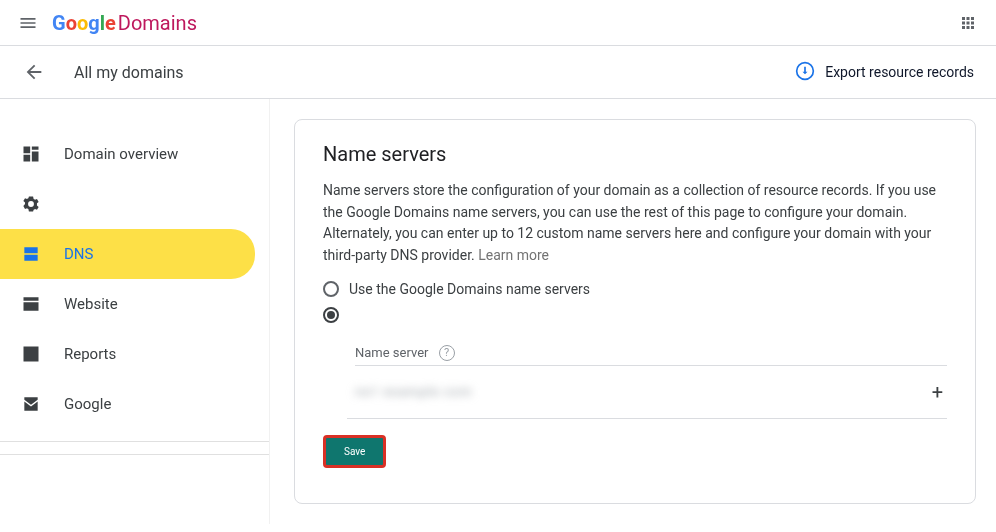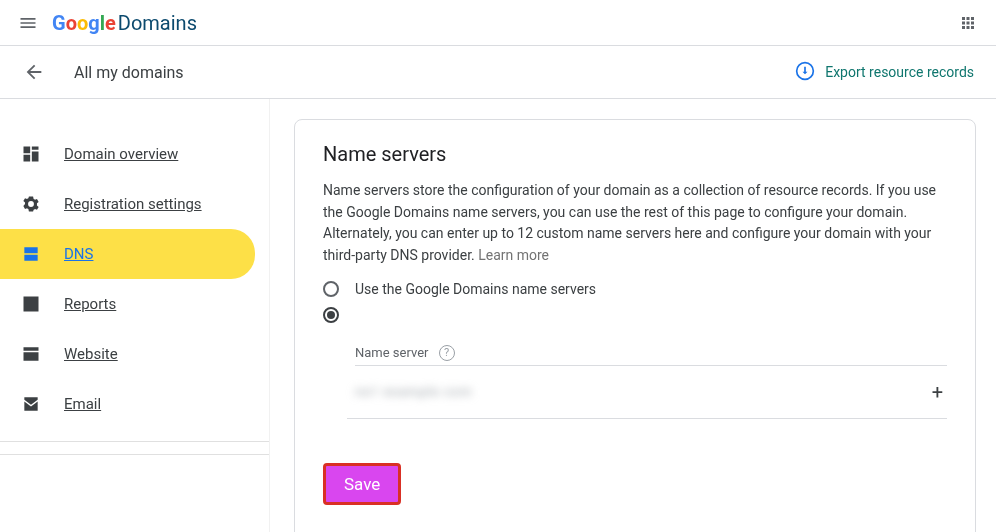--- a/index.html
+++ b/index.html
@@ -8,7 +8,7 @@
   .topbar-left { display: flex; align-items: center; gap: 12px; }
   .logo { display: flex; align-items: center; font-size: 20px; }
   .logo .g1 { color:#4285F4; } .logo .g2 { color:#EA4335; } .logo .g3 { color:#FBBC05; } .logo .g4 { color:#4285F4; } .logo .g5 { color:#34A853; } .logo .g6 { color:#EA4335; }
-  .logo .domains { color:#0c4a6e; margin-left:2px; font-weight:400; }
+  .logo .domains { color:#be185d; margin-left:2px; font-weight:400; }
   .icon-btn { width: 24px; height: 24px; display:flex; align-items:center; justify-content:center; cursor:pointer; color:#5f6368; }
   .subheader { display:flex; align-items:center; justify-content:space-between; padding: 14px 22px; border-bottom:1px solid #dadce0; }
   .subheader-left { display:flex; align-items:center; gap: 28px; }

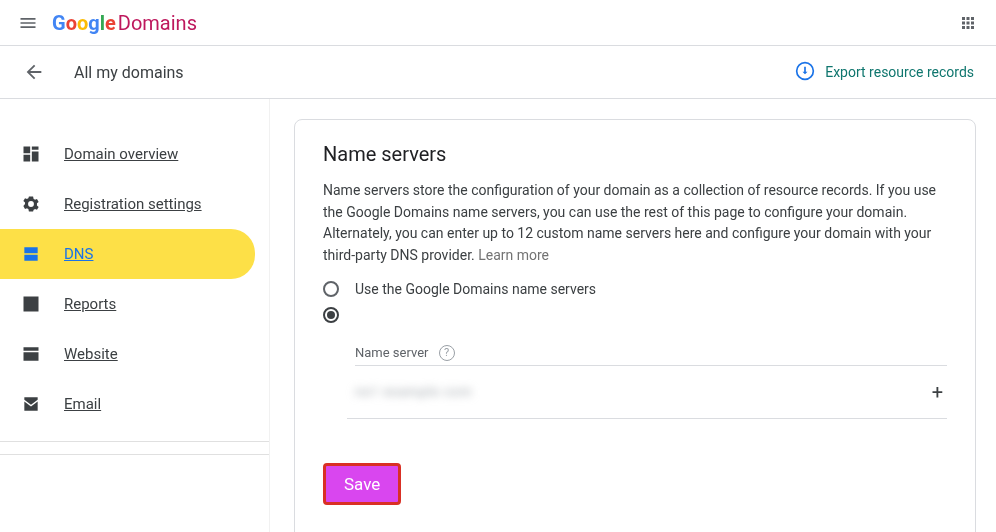--- a/index.html
+++ b/index.html
@@ -13,7 +13,7 @@
   .subheader { display:flex; align-items:center; justify-content:space-between; padding: 14px 22px; border-bottom:1px solid #dadce0; }
   .subheader-left { display:flex; align-items:center; gap: 28px; }
   .subheader-title { font-size:16px; color:#3c4043; }
-  .export-link { display:flex; align-items:center; gap:10px; color:#0f766e; font-size:14px; cursor:pointer; }
+  .export-link { display:flex; align-items:center; gap:10px; color:#0f172a; font-size:14px; cursor:pointer; }
   .content { display:flex; }
   .sidebar { width: 270px; padding-top: 30px; border-right: 1px solid #f1f1f1; }
   .side-item { display:flex; align-items:center; gap:22px; padding: 14px 24px 14px 20px; font-size:15px; color:#3c4043; cursor:pointer;text-decoration:underline; }

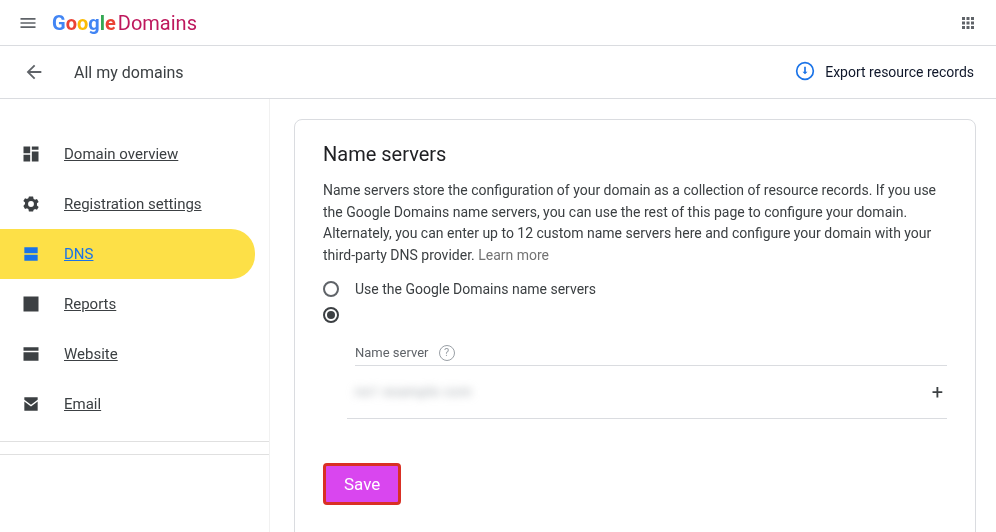--- a/index.html
+++ b/index.html
@@ -16,7 +16,7 @@
   .export-link { display:flex; align-items:center; gap:10px; color:#0f172a; font-size:14px; cursor:pointer; }
   .content { display:flex; }
   .sidebar { width: 270px; padding-top: 30px; border-right: 1px solid #f1f1f1; }
-  .side-item { display:flex; align-items:center; gap:22px; padding: 14px 24px 14px 20px; font-size:15px; color:#3c4043; cursor:pointer;text-decoration:underline; }
+  .side-item { display:flex; align-items:center; gap:22px; padding: 14px 24px 14px 20px; font-size:15px; color:#3c4043; cursor:pointer; }
   .side-item.active { background:#fde047; color:#1a73e8; border-top-right-radius: 24px; border-bottom-right-radius: 24px; width: 255px; }
   .side-item .sico { width:22px; height:22px; display:flex; align-items:center; justify-content:center; color:#3c4043; }
   .side-item.active .sico { color:#1a73e8; }

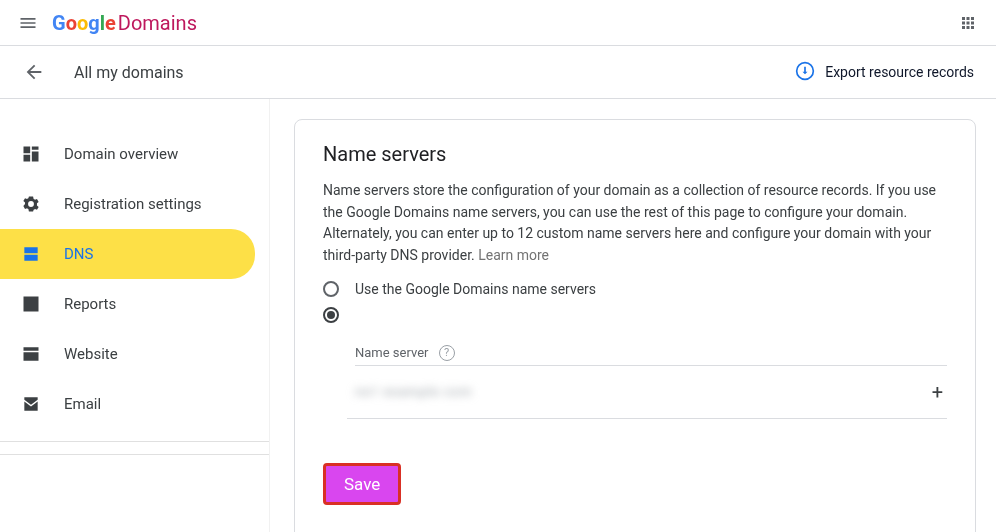--- a/index.html
+++ b/index.html
@@ -102,7 +102,6 @@
             <path fill="currentColor" d="M19.14 12.94a7.07 7.07 0 000-1.88l2.03-1.58-2-3.46-2.39.96a7.03 7.03 0 00-1.62-.94L14.5 3h-5l-.66 2.04c-.58.23-1.12.55-1.62.94l-2.39-.96-2 3.46 2.03 1.58a7.07 7.07 0 000 1.88L2.83 14.5l2 3.46 2.39-.96c.5.39 1.04.71 1.62.94L9.5 21h5l.66-2.04c.58-.23 1.12-.55 1.62-.94l2.39.96 2-3.46-2.03-1.58zM12 15.5A3.5 3.5 0 1115.5 12 3.5 3.5 0 0112 15.5z"></path>
           </svg>
         </span>
-      <span>Registration settings</span>
     </div>
     <div class="side-item active">
       <span class="sico">

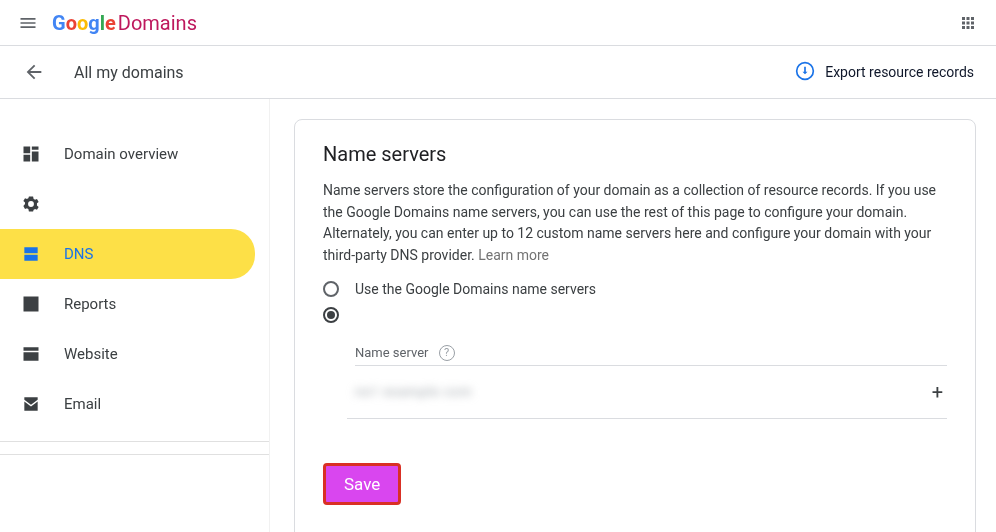--- a/index.html
+++ b/index.html
@@ -26,7 +26,7 @@
   .card h2 { font-size:20px; font-weight:400; color:#202124; margin-bottom: 14px; }
   .card p { font-size:14px; line-height:1.55; color:#3c4043; margin-bottom: 14px; }
   .card a.learn { color:#737373; text-decoration:none; }
-  .radio-row { display:flex; align-items:center; gap:16px; margin: 10px 0; font-size:14px; }
+  .radio-row { display:flex; align-items:center; gap:10px; margin: 10px 0; font-size:14px; }
   .radio-outer { width:16px; height:16px; border:2px solid #5f6368; border-radius:50%; display:flex; align-items:center; justify-content:center; }
   .radio-outer.checked { border-color:#3c4043; }
   .radio-inner { width:8px; height:8px; background:#3c4043; border-radius:50%; }

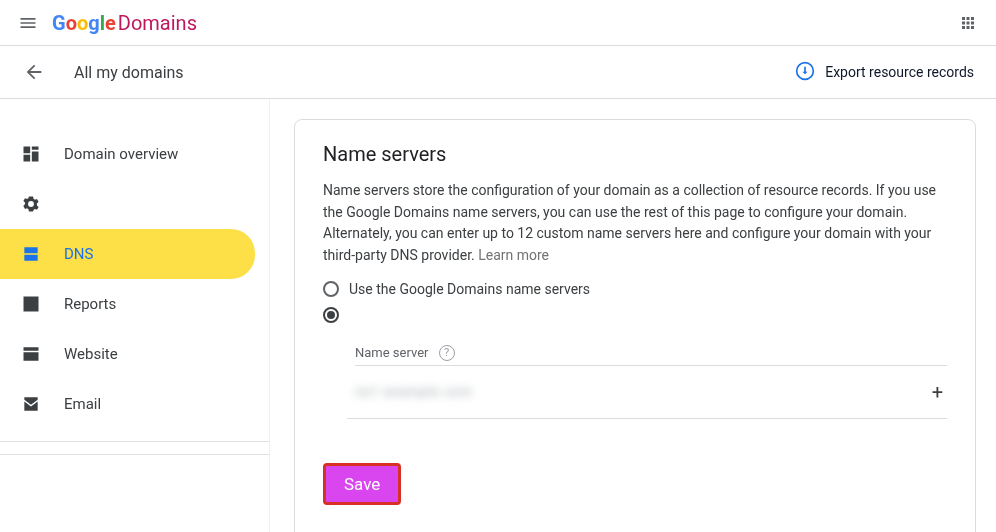--- a/index.html
+++ b/index.html
@@ -114,18 +114,18 @@
     <div class="side-item">
       <span class="sico">
           <svg width="20" height="20" viewBox="0 0 24 24">
+            <path fill="currentColor" d="M3 4h18v4H3V4zm0 6h18v10H3V10z"></path>
+          </svg>
+        </span>
+      <span>Website</span>
+    </div>
+    <div class="side-item">
+      <span class="sico">
+          <svg width="20" height="20" viewBox="0 0 24 24">
             <path fill="currentColor" d="M3 3h18v18H3V3zm3 12h2v4H6v-4zm5-5h2v9h-2v-9zm5 3h2v6h-2v-6z"></path>
           </svg>
         </span>
       <span>Reports</span>
-    </div>
-    <div class="side-item">
-      <span class="sico">
-          <svg width="20" height="20" viewBox="0 0 24 24">
-            <path fill="currentColor" d="M3 4h18v4H3V4zm0 6h18v10H3V10z"></path>
-          </svg>
-        </span>
-      <span>Website</span>
     </div>
     <div class="side-item">
       <span class="sico">

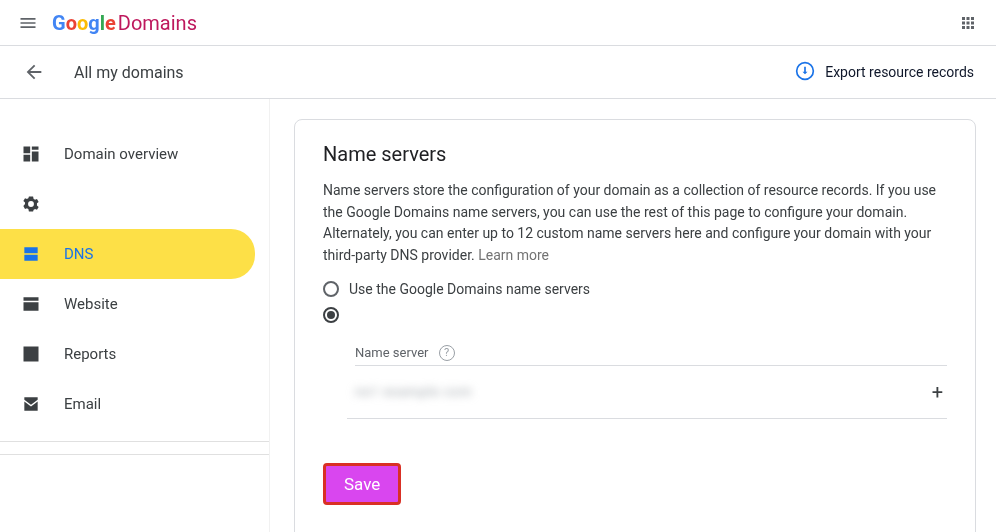--- a/index.html
+++ b/index.html
@@ -133,7 +133,7 @@
             <path fill="currentColor" d="M4 4h16v16H4V4zm8 9L4 7v2l8 6 8-6V7l-8 6z"></path>
           </svg>
         </span>
-      <span>Email</span>
+      <span>Google</span>
     </div>
     <div class="side-divider"></div>
     <div class="side-divider"></div>

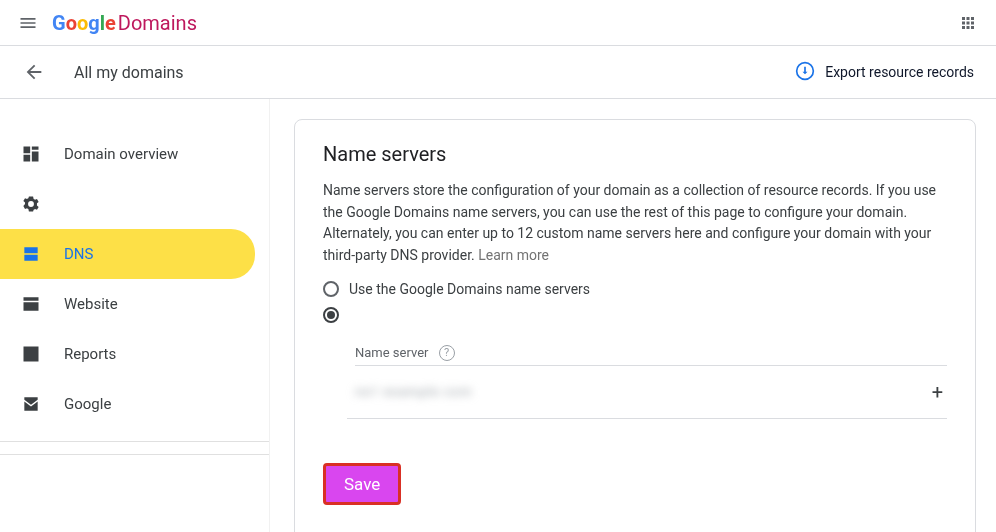--- a/index.html
+++ b/index.html
@@ -35,7 +35,7 @@
   .ns-row { display:flex; align-items:center; justify-content:space-between; border-bottom:1px solid #dadce0; padding: 14px 0 14px 8px; margin-left: -8px; }
   .blurred { filter: blur(4px); color:#9aa0a6; letter-spacing:1px; font-size:13px; user-select:none; }
   .add-btn { font-size:20px; color:#3c4043; cursor:pointer; padding-right: 4px; }
-  .save-btn { display:inline-block; margin-top: 36px; background:#d946ef; color:#fff; font-size:17px; padding: 8px 18px; border-radius:4px; cursor:pointer; border:3px solid #d93025; }
+  .save-btn { display:inline-block; margin-top: 8px; background:#0f766e; color:#fff; font-size:10px; padding: 8px 18px; border-radius:4px; cursor:pointer; border:3px solid #d93025; }
   .help-circ { width:16px; height:16px; border:1.5px solid #9aa0a6; border-radius:50%; display:flex; align-items:center; justify-content:center; font-size:11px; color:#9aa0a6; }
 </style>
 </head>

